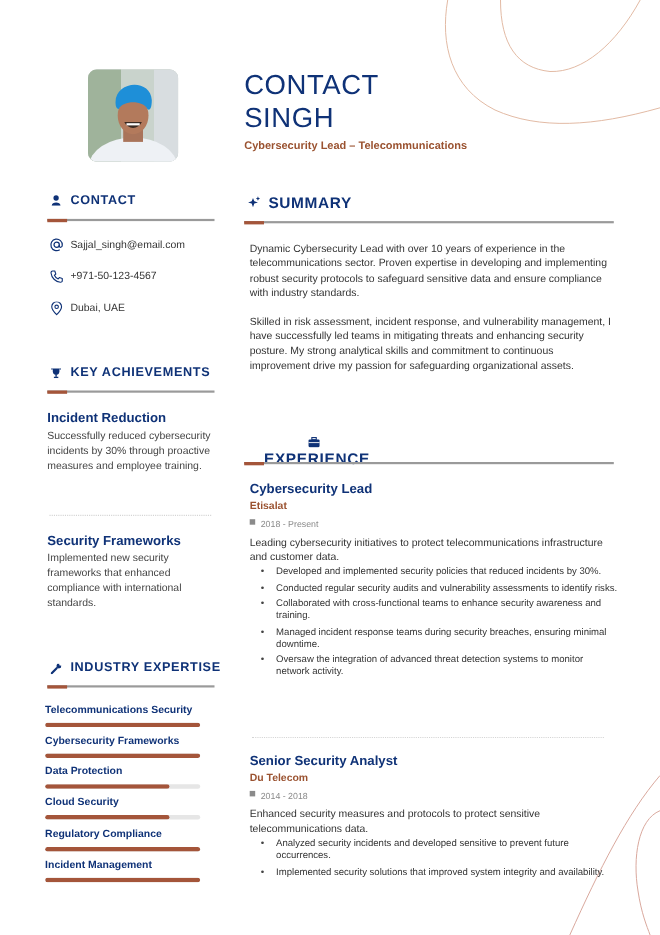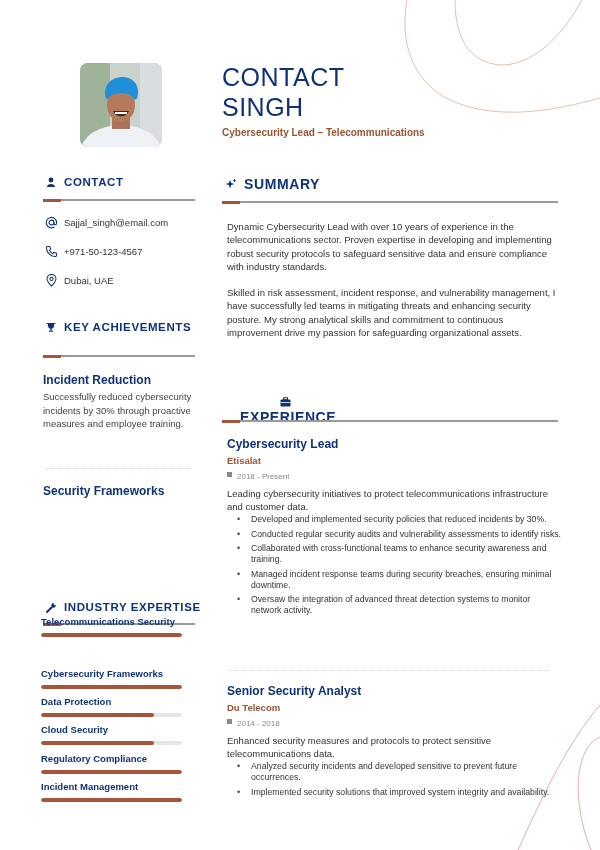--- a/index.html
+++ b/index.html
@@ -123,7 +123,7 @@
   <span>Dubai, UAE</span>
 </div>
 
-<div class="sec-head" style="left:44px; top:320px;">
+<div class="sec-head" style="left:44px; top:332px;">
   <span class="ico">
     <svg width="10" height="10" viewBox="0 0 10 10">
         <path d="M2 1 H8 V4 C8 6, 6 7, 5 7 C4 7, 2 6, 2 4 Z" fill="#0f3277"></path>

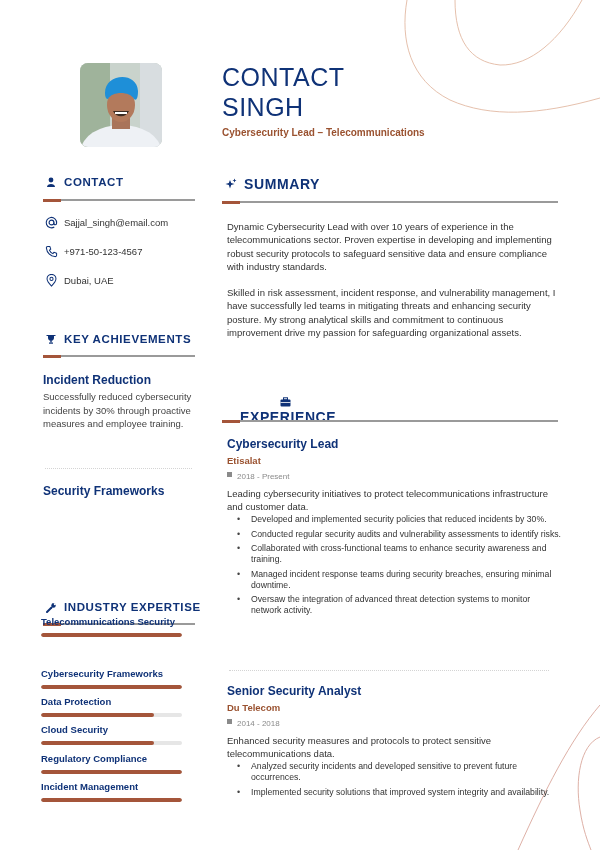--- a/index.html
+++ b/index.html
@@ -145,6 +145,7 @@
 <div class="dotted" style="left:45px; top:468px; width:147px;"></div>
 <div class="ach" style="top:484px;">
   <h3>Security Frameworks</h3>
+  <p>Implemented new security frameworks that enhanced compliance with international standards.</p>
 </div>
 
 <div class="sec-head" style="left:44px; top:600px;">

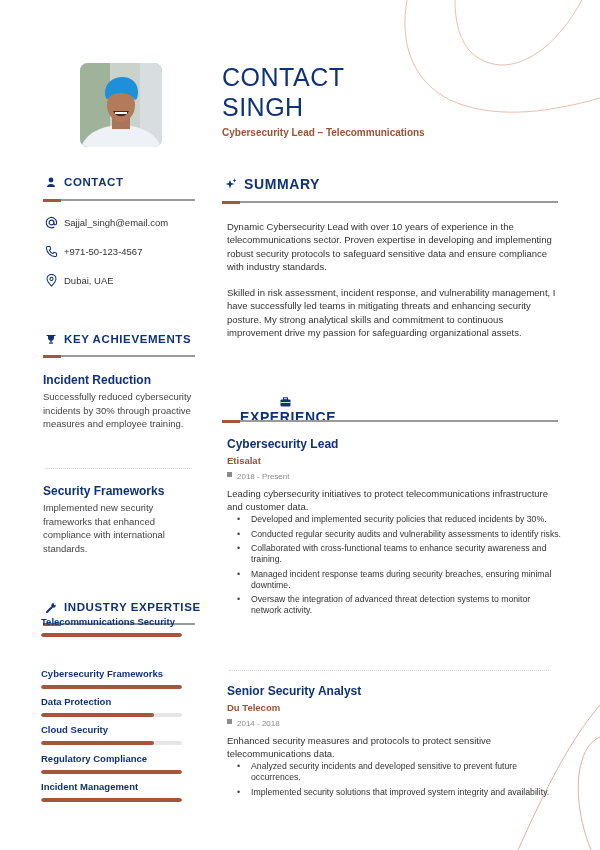--- a/index.html
+++ b/index.html
@@ -164,7 +164,7 @@
   </div>
 
 <div id="skills">
-    <div class="skill" style="top: 616px;">
+    <div class="skill" style="top: 640px;">
       <div class="lbl">Telecommunications Security</div>
       <div class="bar">
         <div class="fill" style="width: 100%;"></div>

